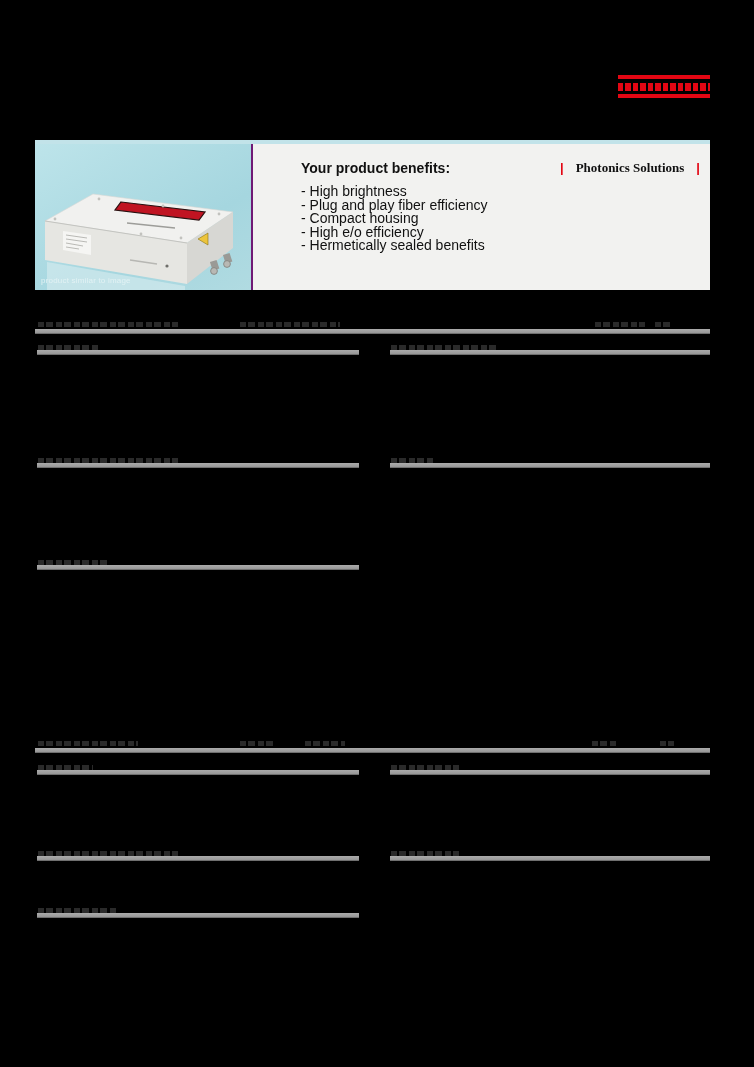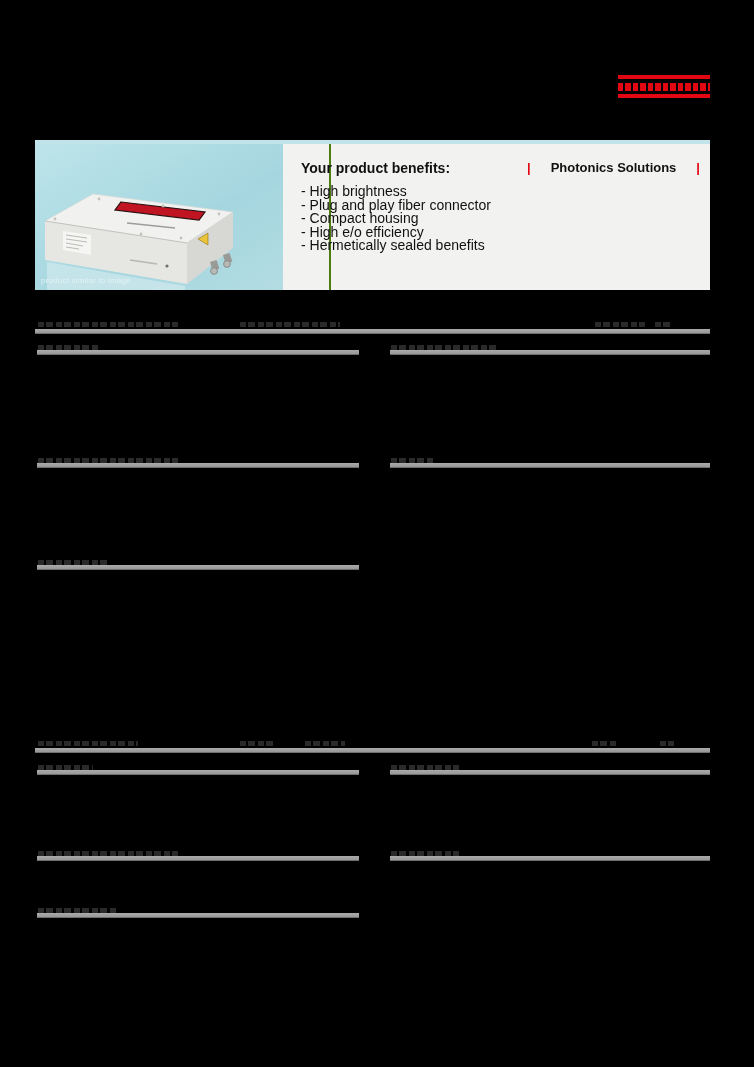--- a/index.html
+++ b/index.html
@@ -30,7 +30,7 @@
   .benefits-list{margin-top:9px;font-size:14px;line-height:13.5px;color:var(--ink);}
   .division-label{position:absolute;right:10px;top:16px;font-size:13px;font-weight:bold;white-space:nowrap;}
   .division-label .pipe{color:var(--red);font-weight:bold;}
-  .division-label .division-text{color:var(--ink);margin:0 20px;}
+  .division-label .division-text{color:var(--ink);margin:0 12px;font-family:Liberation Serif, serif;}
   
   .rule{position:absolute;height:5px;background:linear-gradient(#ababab,#979797);border-bottom:1px solid var(--bar-dark);}
   .rule.full{left:35px;width:675px;}

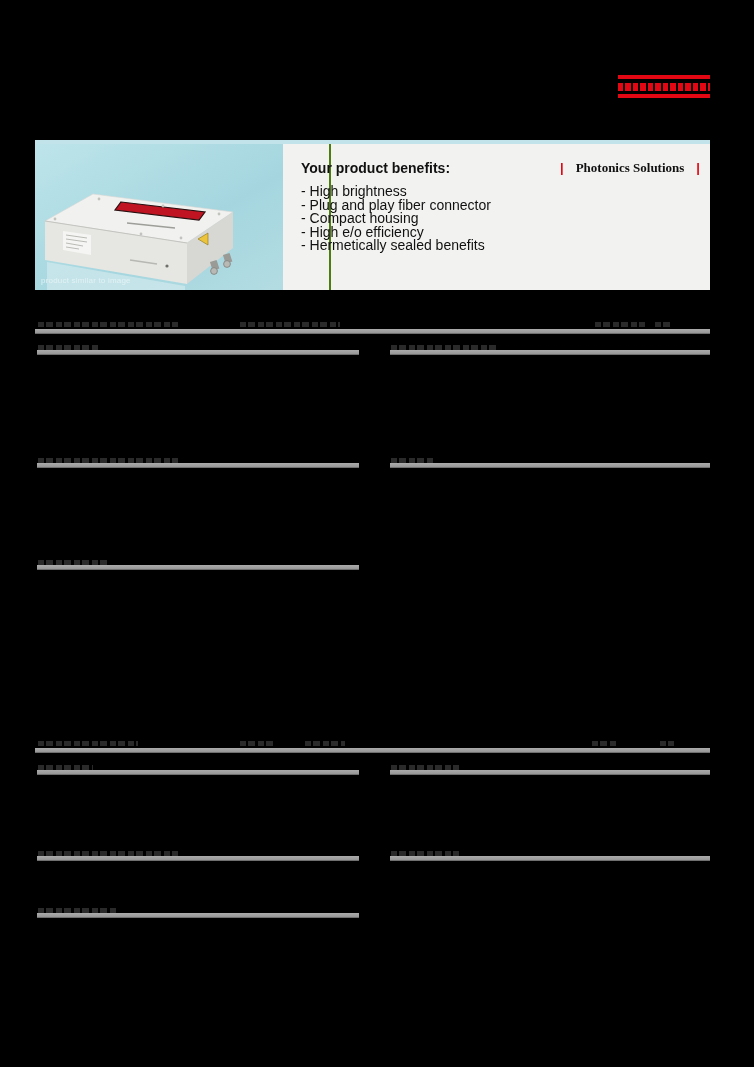--- a/index.html
+++ b/index.html
@@ -107,7 +107,7 @@
     <div class="benefits-title">Your product benefits:</div>
     <div class="benefits-list">
       <div>- High brightness</div>
-      <div>- Plug and play fiber connector</div>
+      <div>- Plug and play fiber efficiency</div>
       <div>- Compact housing</div>
       <div>- High e/o efficiency</div>
       <div>- Hermetically sealed benefits</div>

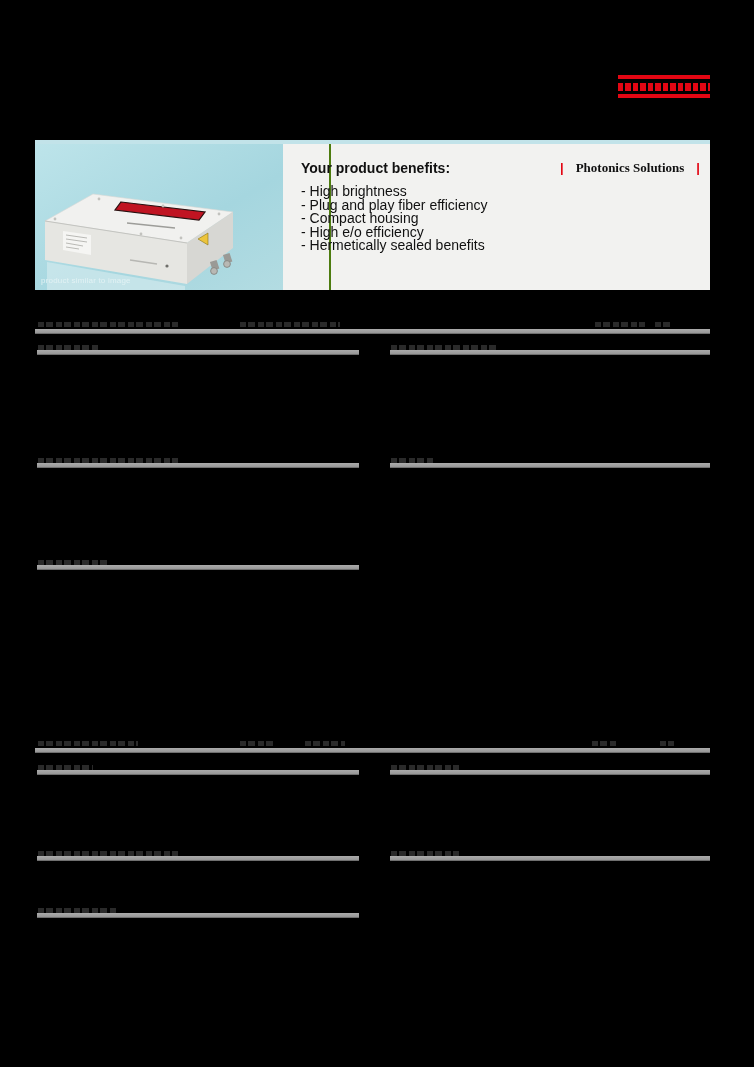--- a/index.html
+++ b/index.html
@@ -22,7 +22,7 @@
   }
   
   .hero{position:absolute;left:35px;top:140px;width:675px;height:150px;background:var(--panel);border-top:4px solid var(--hero-strip);}
-  .hero-image{position:absolute;left:0;top:0;width:296px;height:146px;border-right:2px solid #4d7c0f;overflow:hidden;}
+  .hero-image{position:absolute;left:0;top:0;width:218px;height:146px;border-right:2px solid #701a75;overflow:hidden;}
   .hero-image svg{display:block;}
   .hero-caption{position:absolute;left:6px;bottom:5px;font-size:8px;color:var(--caption);letter-spacing:.2px;}
   .hero-panel{position:absolute;left:252px;top:0;right:0;height:146px;padding:16px 12px 0 14px;}

